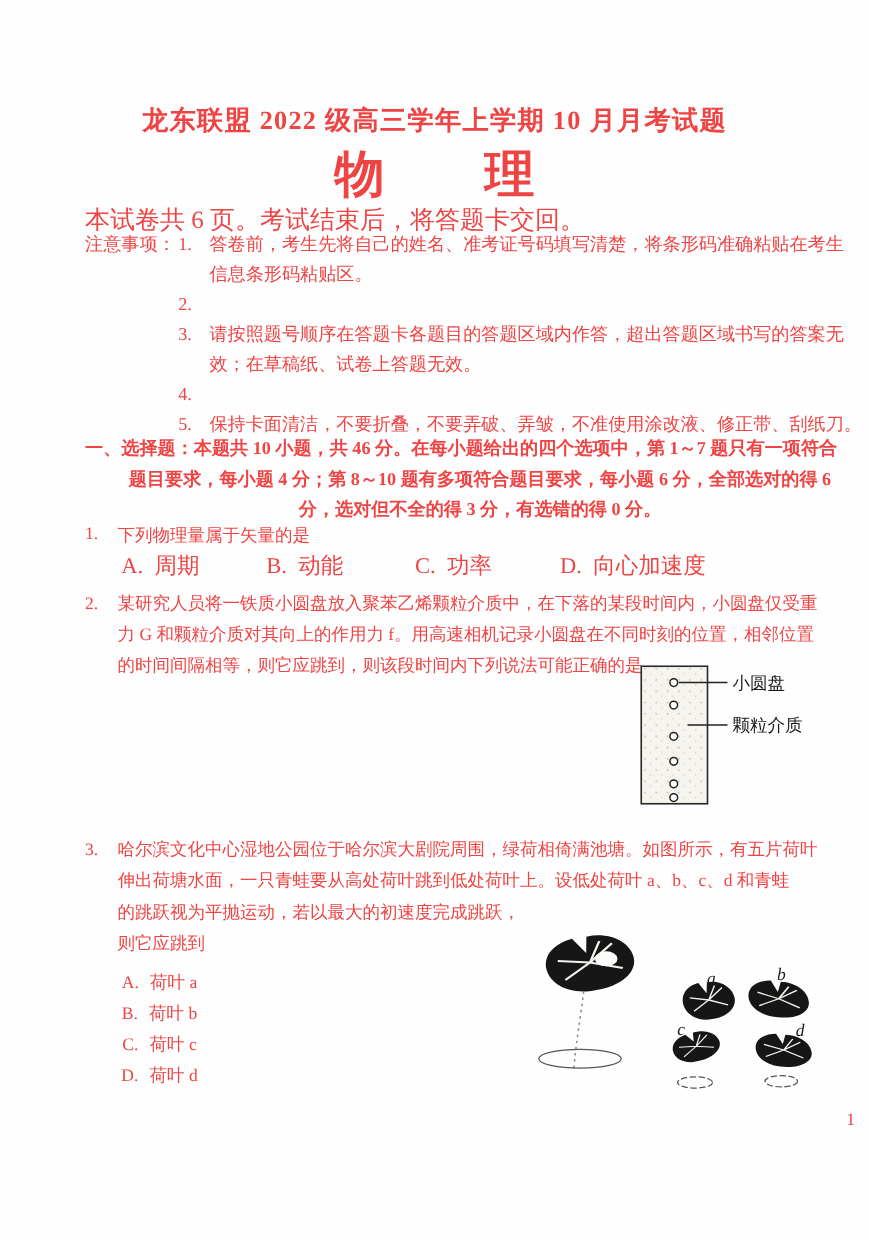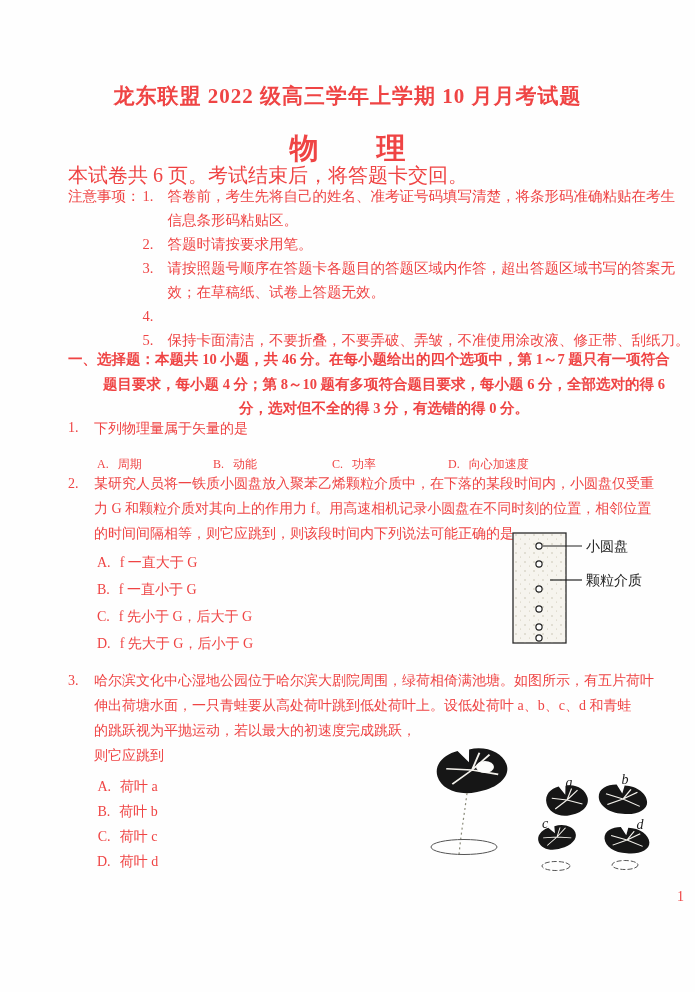--- a/index.html
+++ b/index.html
@@ -14,7 +14,7 @@
   .line{white-space:nowrap;}
   
   .title{top:82px;left:0;width:695px;text-align:center;font-size:21px;font-weight:700;letter-spacing:1px;}
-  .subject{top:112px;left:0;width:695px;text-align:center;font-size:29px;font-weight:700;margin-top:17px;}
+  .subject{top:112px;left:0;width:695px;text-align:center;font-size:40px;font-weight:700;}
   .intro{top:162px;left:68px;font-size:20px;}
   
   .notices{top:184px;left:68px;font-size:14.5px;line-height:24px;display:flex;align-items:flex-start;}

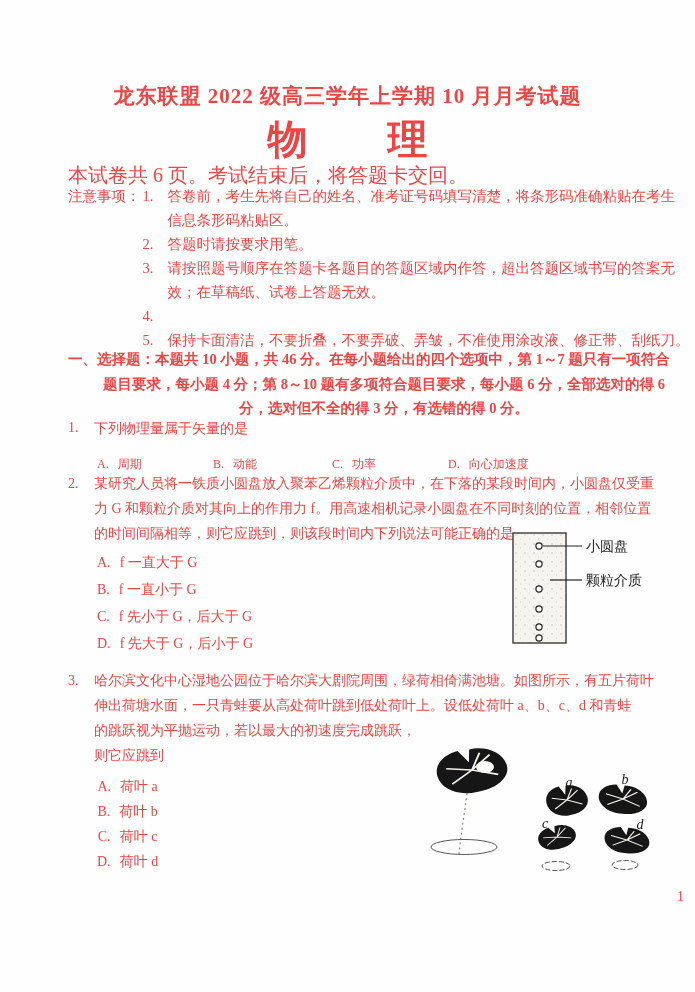--- a/index.html
+++ b/index.html
@@ -64,9 +64,6 @@
       </div>
       <div class="notice-item">
         <span class="notice-num">2.</span>
-        <div>
-          <div class="line">答题时请按要求用笔。</div>
-        </div>
       </div>
       <div class="notice-item">
         <span class="notice-num">3.</span>

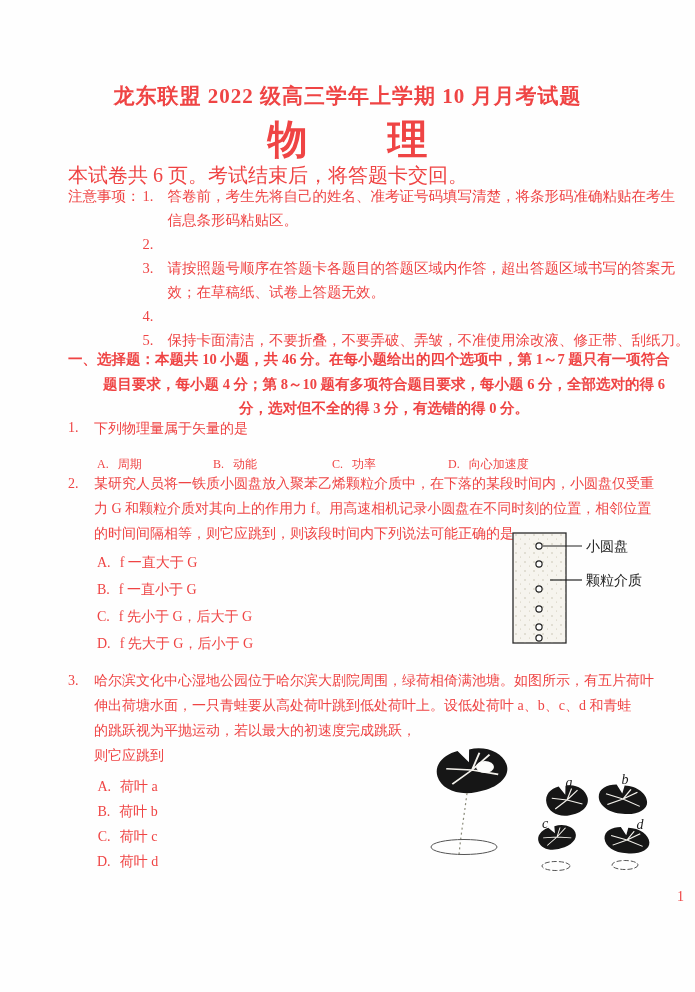--- a/index.html
+++ b/index.html
@@ -28,7 +28,7 @@
   .q{font-size:14px;display:flex;}
   .q-num{flex:0 0 26px;}
   .q1{top:420px;left:68px;}
-  .q1-options{top:456px;left:0;width:695px;height:20px;font-size:12px;text-decoration:underline;}
+  .q1-options{top:440px;left:0;width:695px;height:20px;font-size:18px;text-decoration:underline;}
   .q1-options .opt{position:absolute;white-space:nowrap;}
   .opt-label{margin-right:9px;}
   .q2{top:471px;left:68px;line-height:25px;}

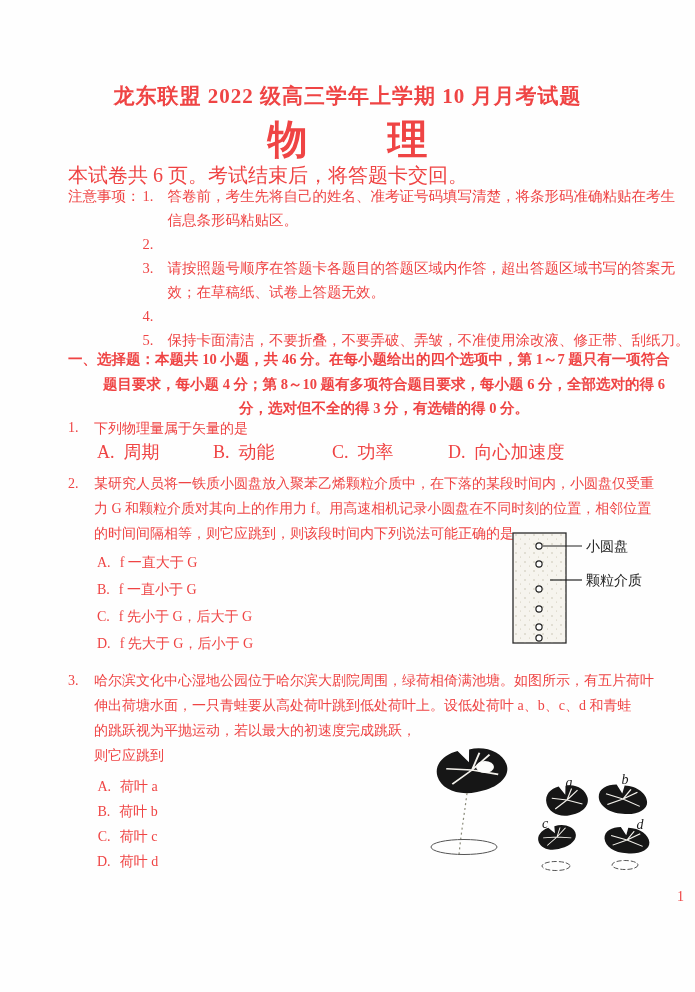--- a/index.html
+++ b/index.html
@@ -109,12 +109,6 @@
       <div class="line">的时间间隔相等，则它应跳到，则该段时间内下列说法可能正确的是</div>
     </div>
   </div>
-  <div class="abs q2-options">
-    <div class="optline"><span class="opt-label">A.</span><span>f 一直大于 G</span></div>
-    <div class="optline"><span class="opt-label">B.</span><span>f 一直小于 G</span></div>
-    <div class="optline"><span class="opt-label">C.</span><span>f 先小于 G，后大于 G</span></div>
-    <div class="optline"><span class="opt-label">D.</span><span>f 先大于 G，后小于 G</span></div>
-  </div>
 
   <div class="abs q2-figure">
     <svg width="165" height="135" viewBox="0 0 165 135">

